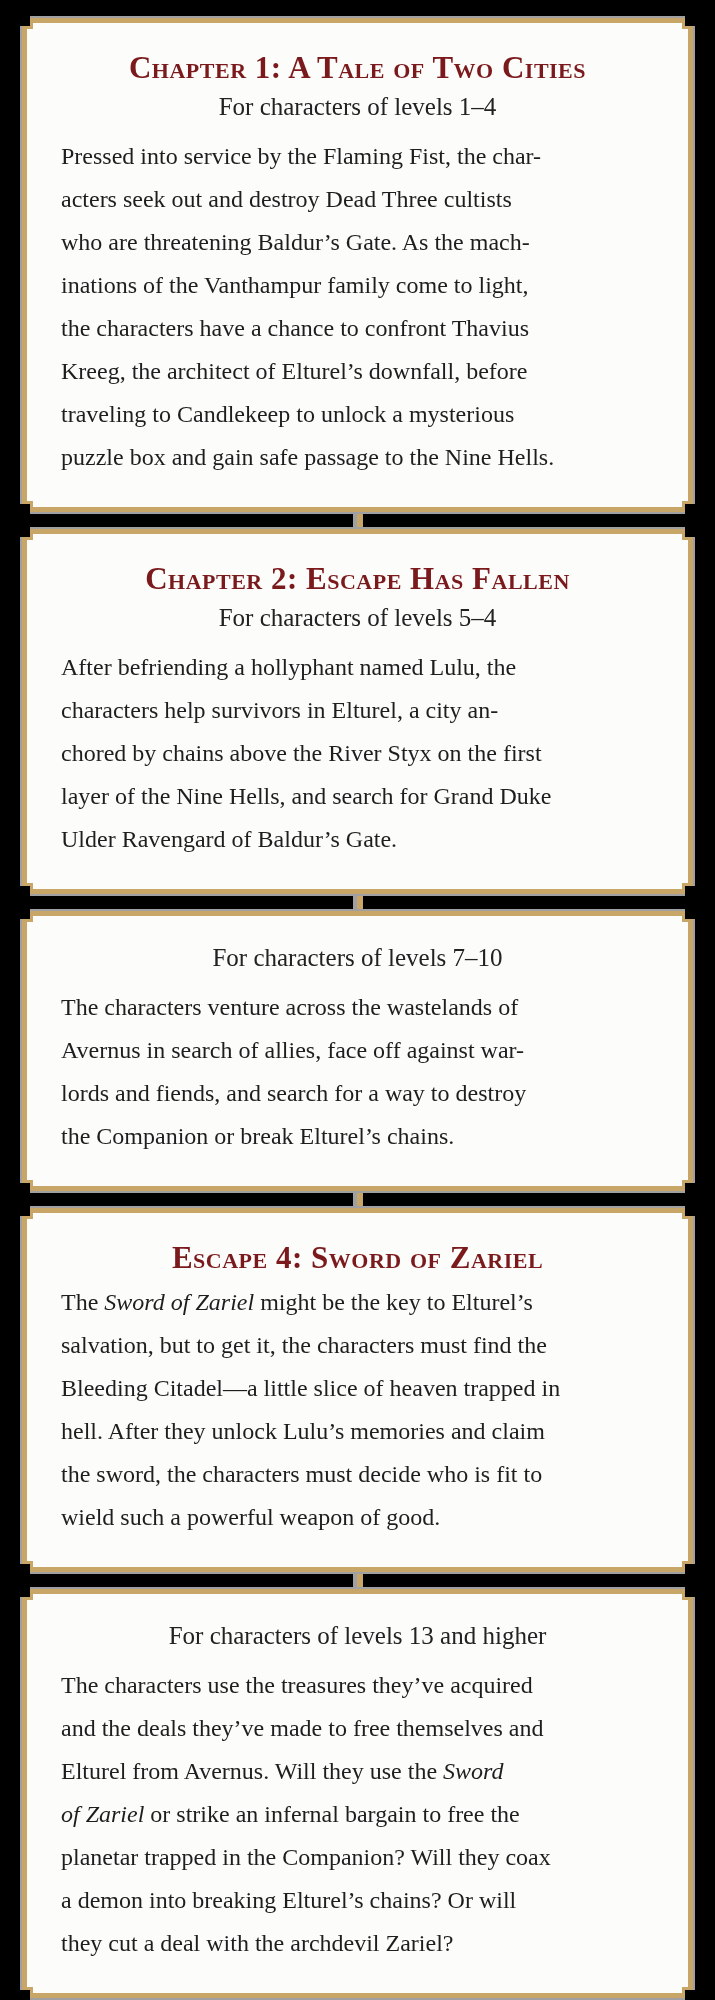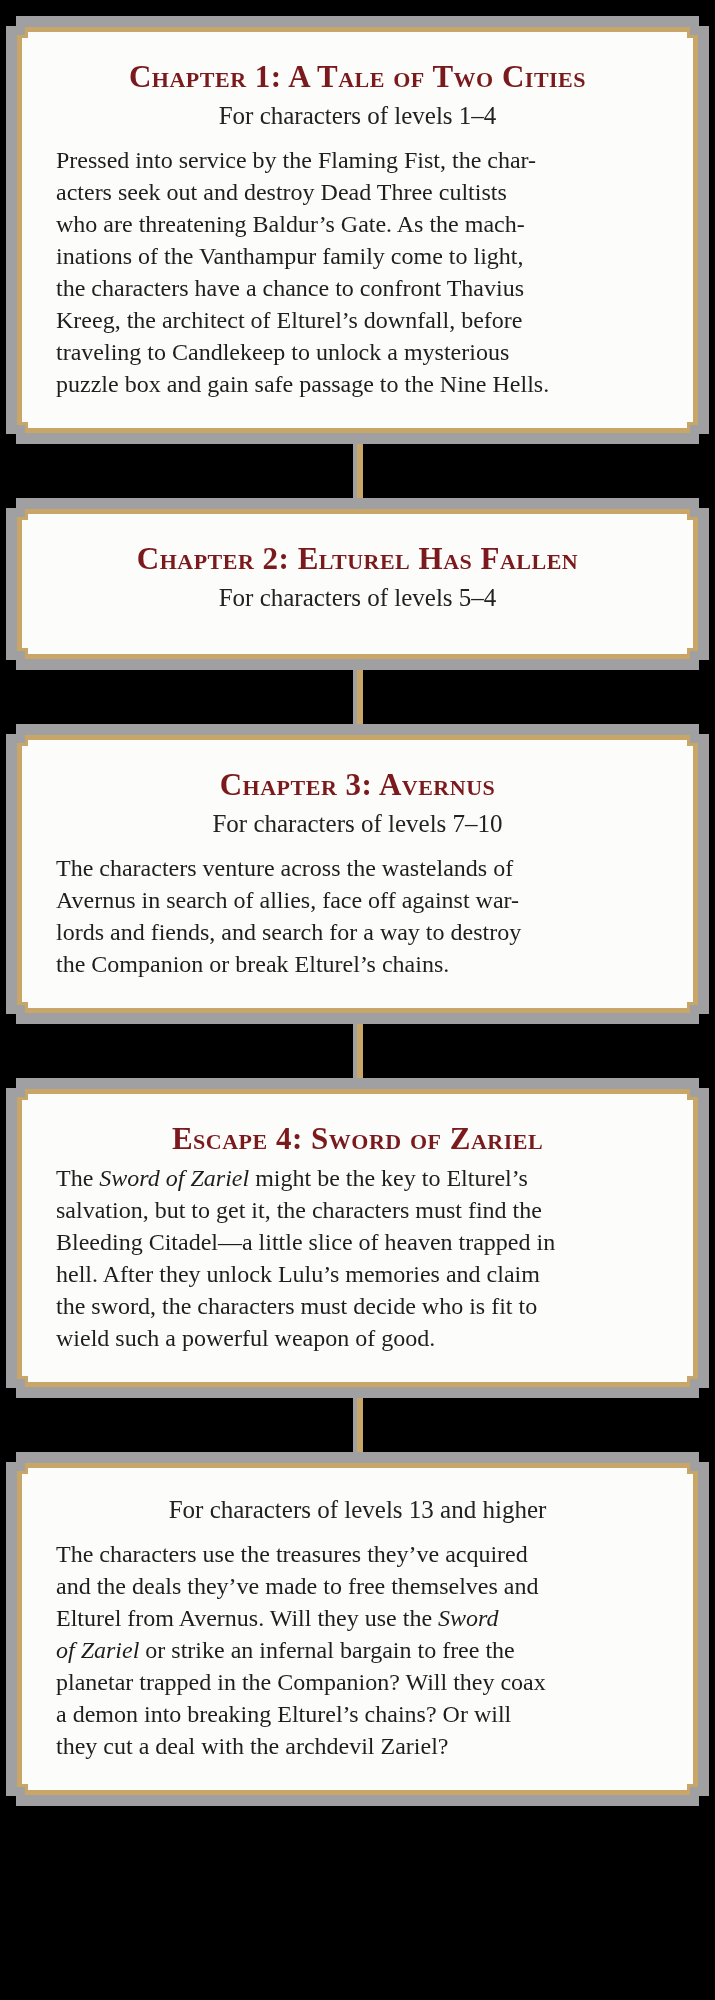--- a/index.html
+++ b/index.html
@@ -21,12 +21,12 @@
   }
   
   .node {
-    margin: 0 6px;
+    margin: 0 20px;
     background: #A0A0A2;
     clip-path: polygon(10px 0, calc(100% - 10px) 0, calc(100% - 10px) 10px, 100% 10px,
       100% calc(100% - 10px), calc(100% - 10px) calc(100% - 10px), calc(100% - 10px) 100%,
       10px 100%, 10px calc(100% - 10px), 0 calc(100% - 10px), 0 10px, 10px 10px);
-    padding: 11px;
+    padding: 2px;
   }
   .node-border {
     background: #C8A667;

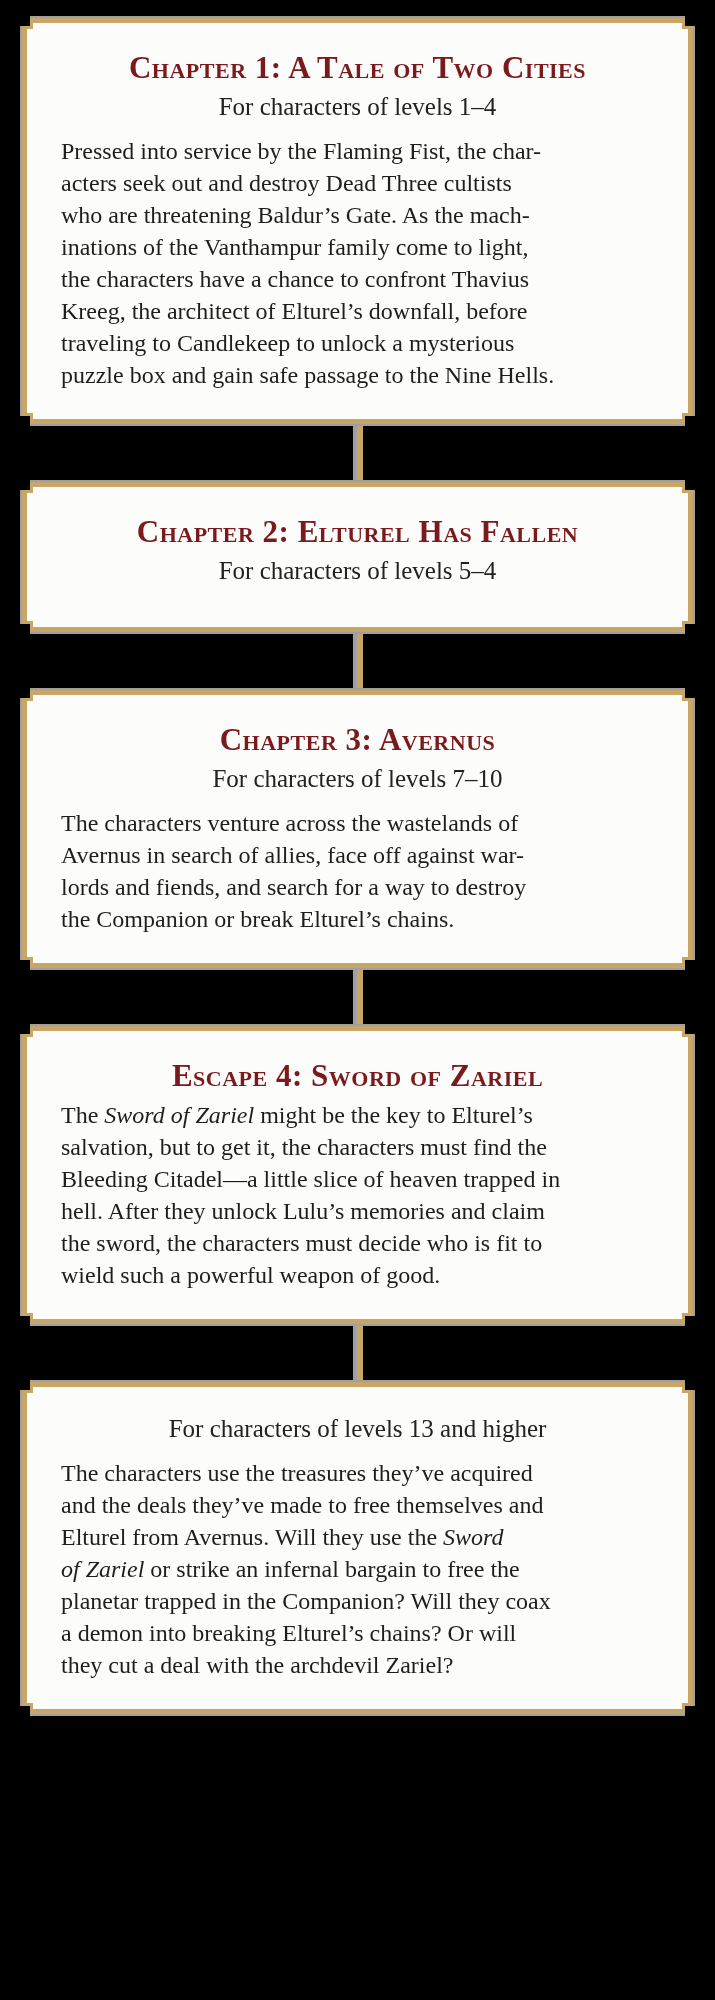--- a/index.html
+++ b/index.html
@@ -60,7 +60,7 @@
   }
   .chapter-body {
     font-size: 24px;
-    line-height: 32px;
+    line-height: 43px;
     color: #1E1E1E;
     margin: 0;
   }

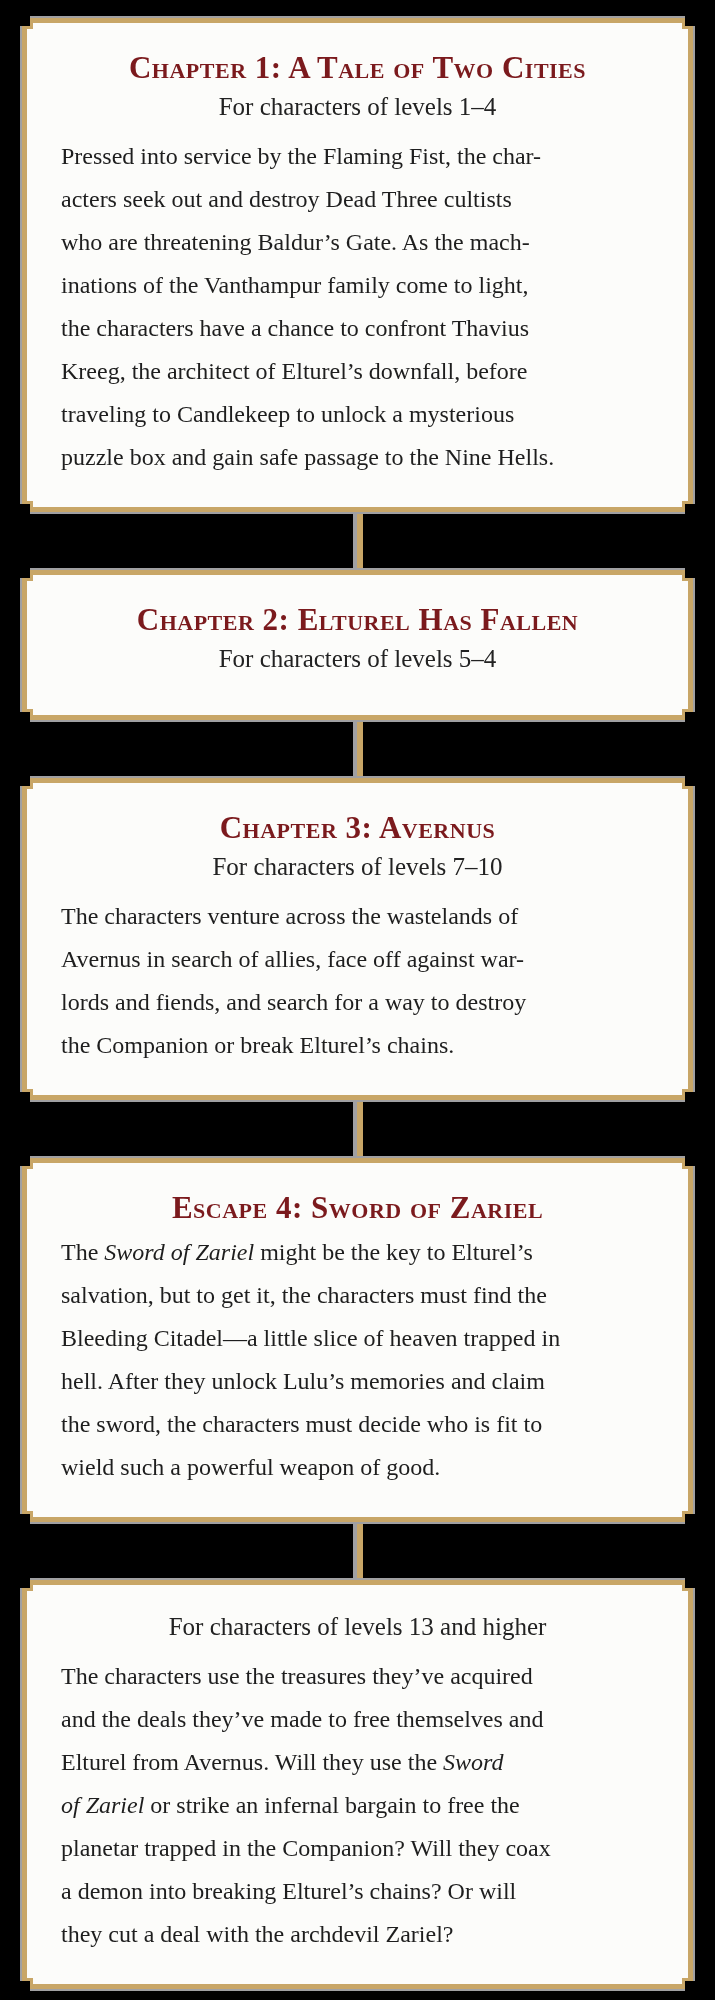--- a/index.html
+++ b/index.html
@@ -93,7 +93,7 @@
   <div class="node">
     <div class="node-border">
       <div class="node-inner">
-        <h2 class="chapter-title">Chapter 2: Elturel Has Fallen</h2>
+        <h2 class="chapter-title">Chapter 2: Escape Has Fallen</h2>
         <p class="chapter-subtitle">For characters of levels 5–4</p>
       </div>
     </div>

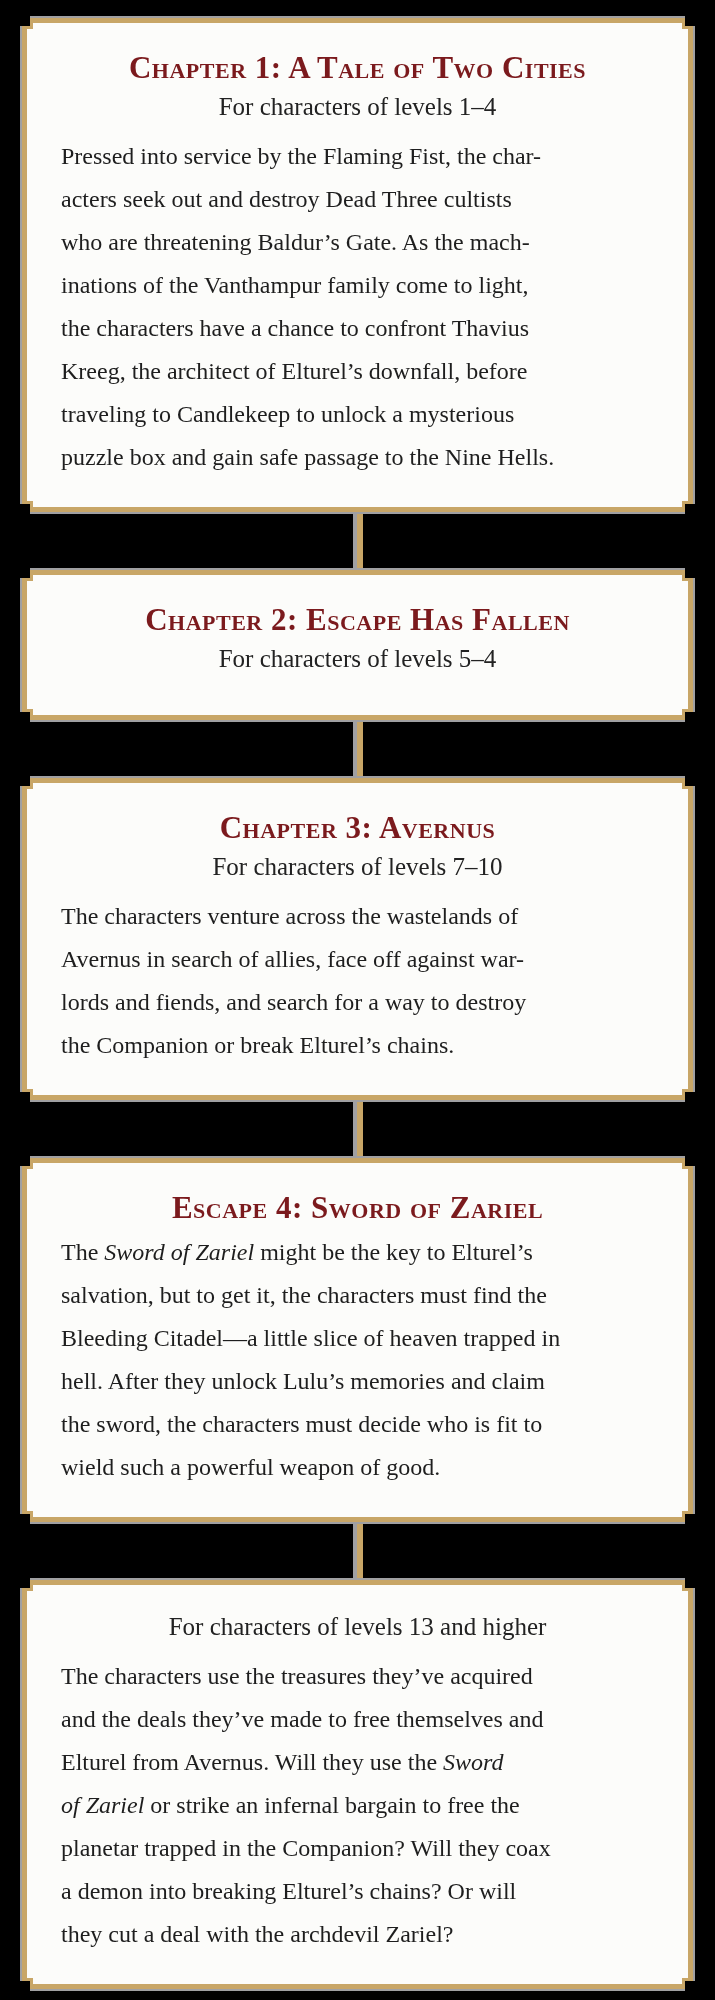--- a/index.html
+++ b/index.html
@@ -95,6 +95,7 @@
       <div class="node-inner">
         <h2 class="chapter-title">Chapter 2: Escape Has Fallen</h2>
         <p class="chapter-subtitle">For characters of levels 5–4</p>
+        <p class="chapter-body">After befriending a hollyphant named Lulu, the<br>characters help survivors in Elturel, a city an-<br>chored by chains above the River Styx on the first<br>layer of the Nine Hells, and search for Grand Duke<br>Ulder Ravengard of Baldur’s Gate.</p>
       </div>
     </div>
   </div>

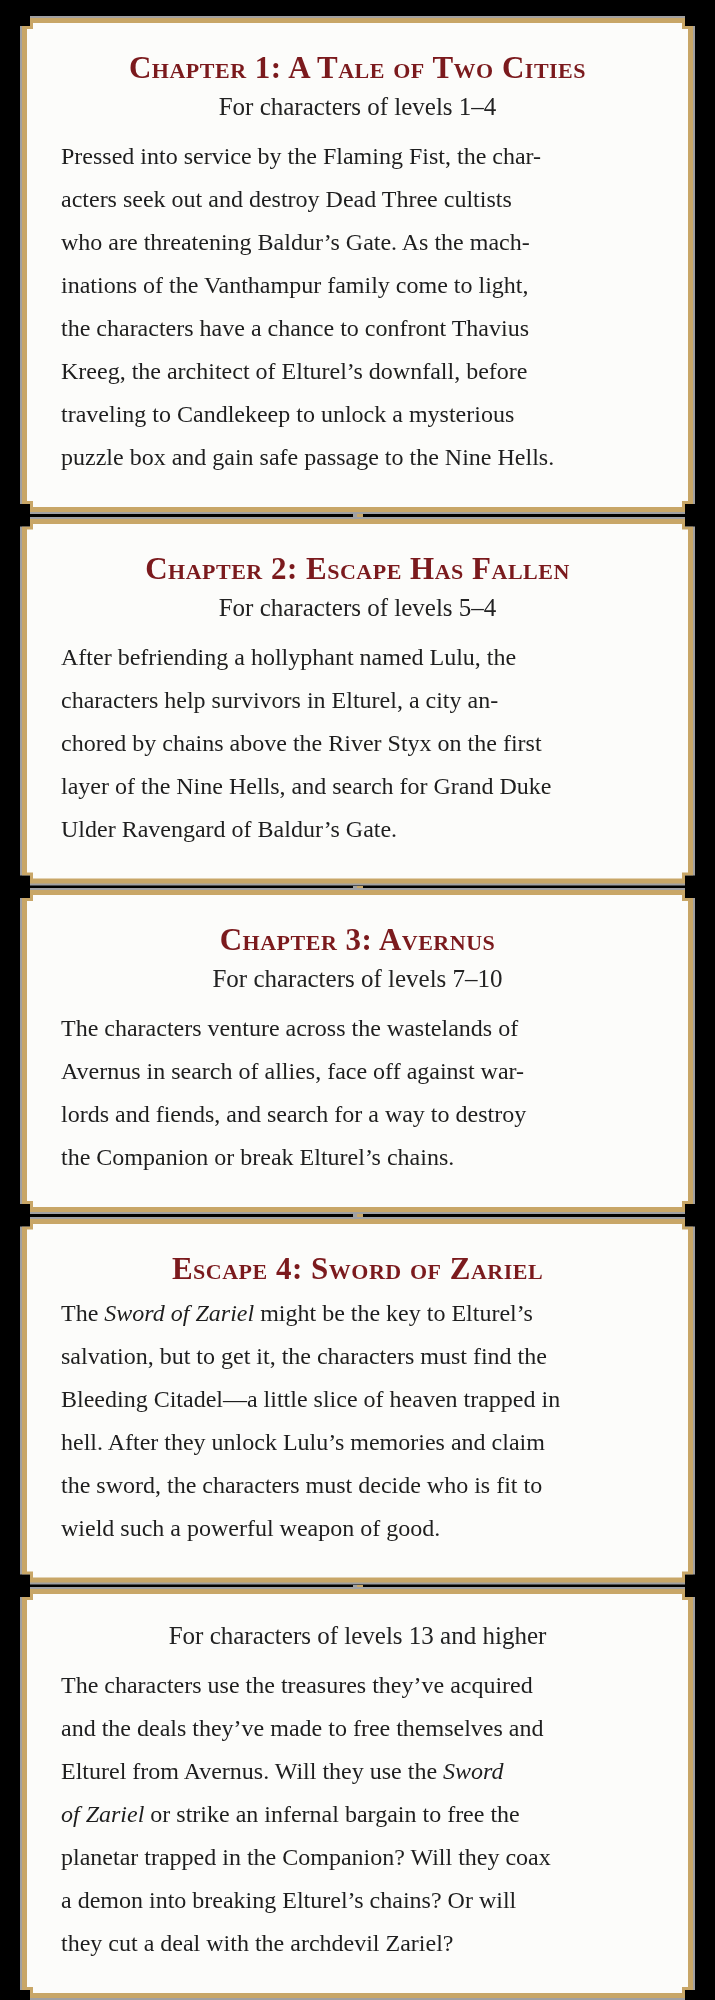--- a/index.html
+++ b/index.html
@@ -105,7 +105,6 @@
   <div class="node">
     <div class="node-border">
       <div class="node-inner">
-        <h2 class="chapter-title">Chapter 3: Avernus</h2>
         <p class="chapter-subtitle">For characters of levels 7–10</p>
         <p class="chapter-body">The characters venture across the wastelands of<br>Avernus in search of allies, face off against war-<br>lords and fiends, and search for a way to destroy<br>the Companion or break Elturel’s chains.</p>
       </div>

